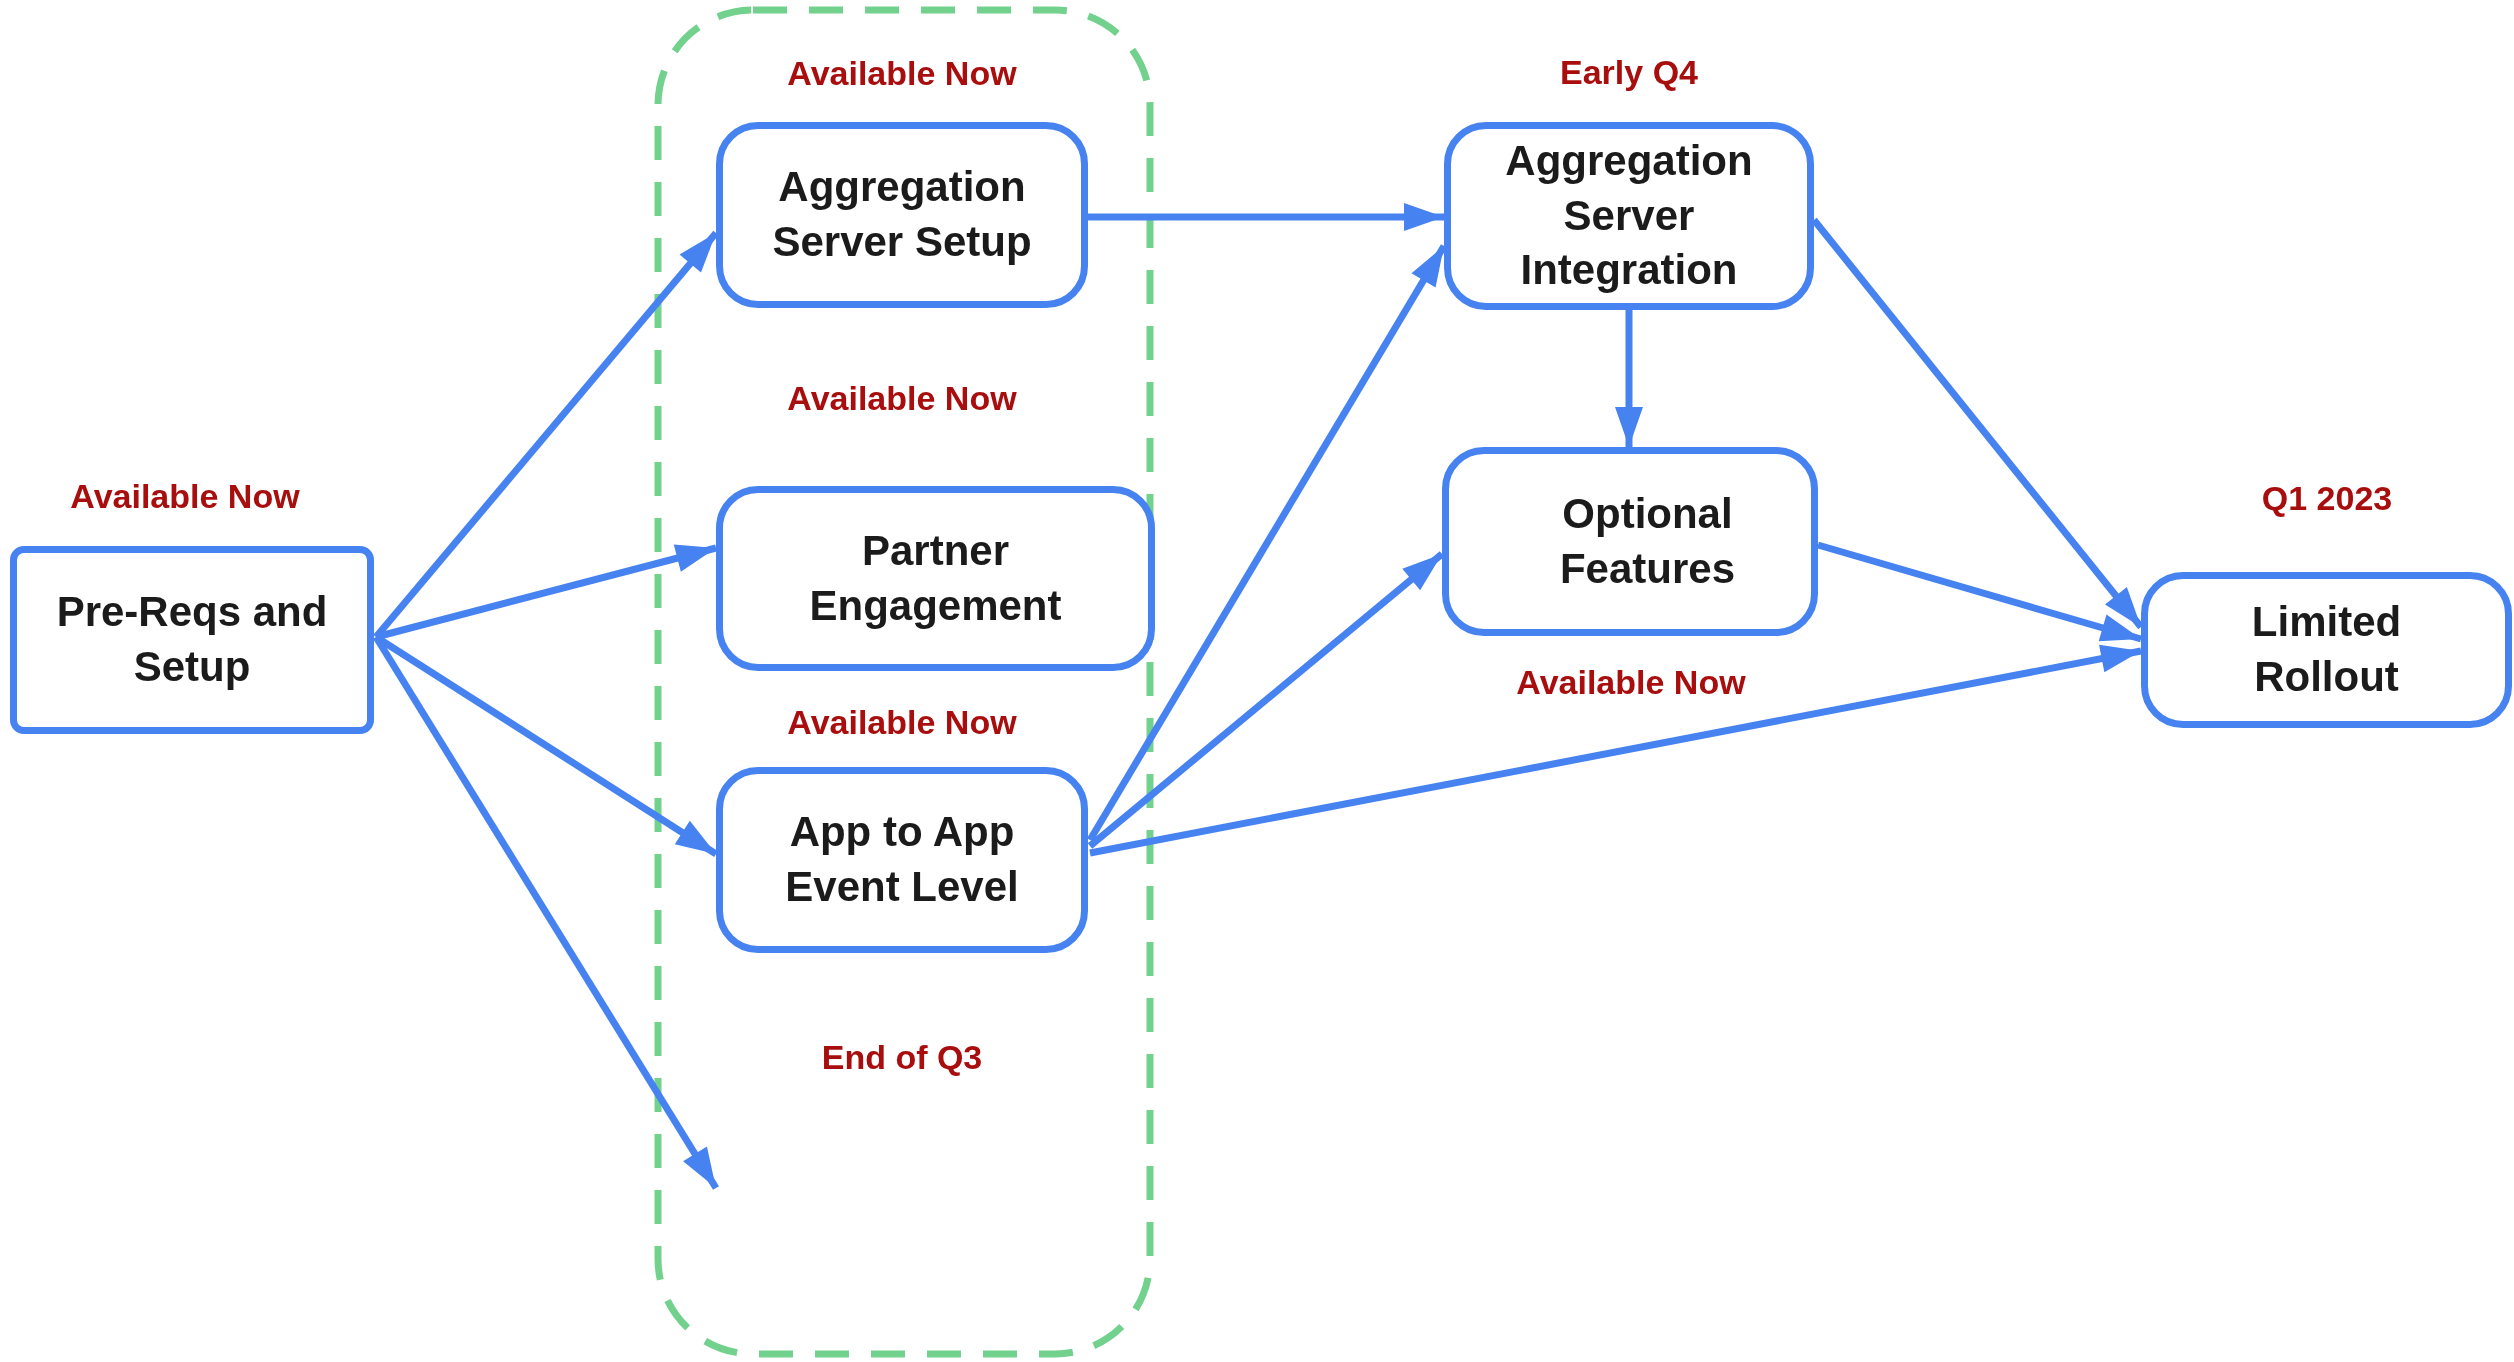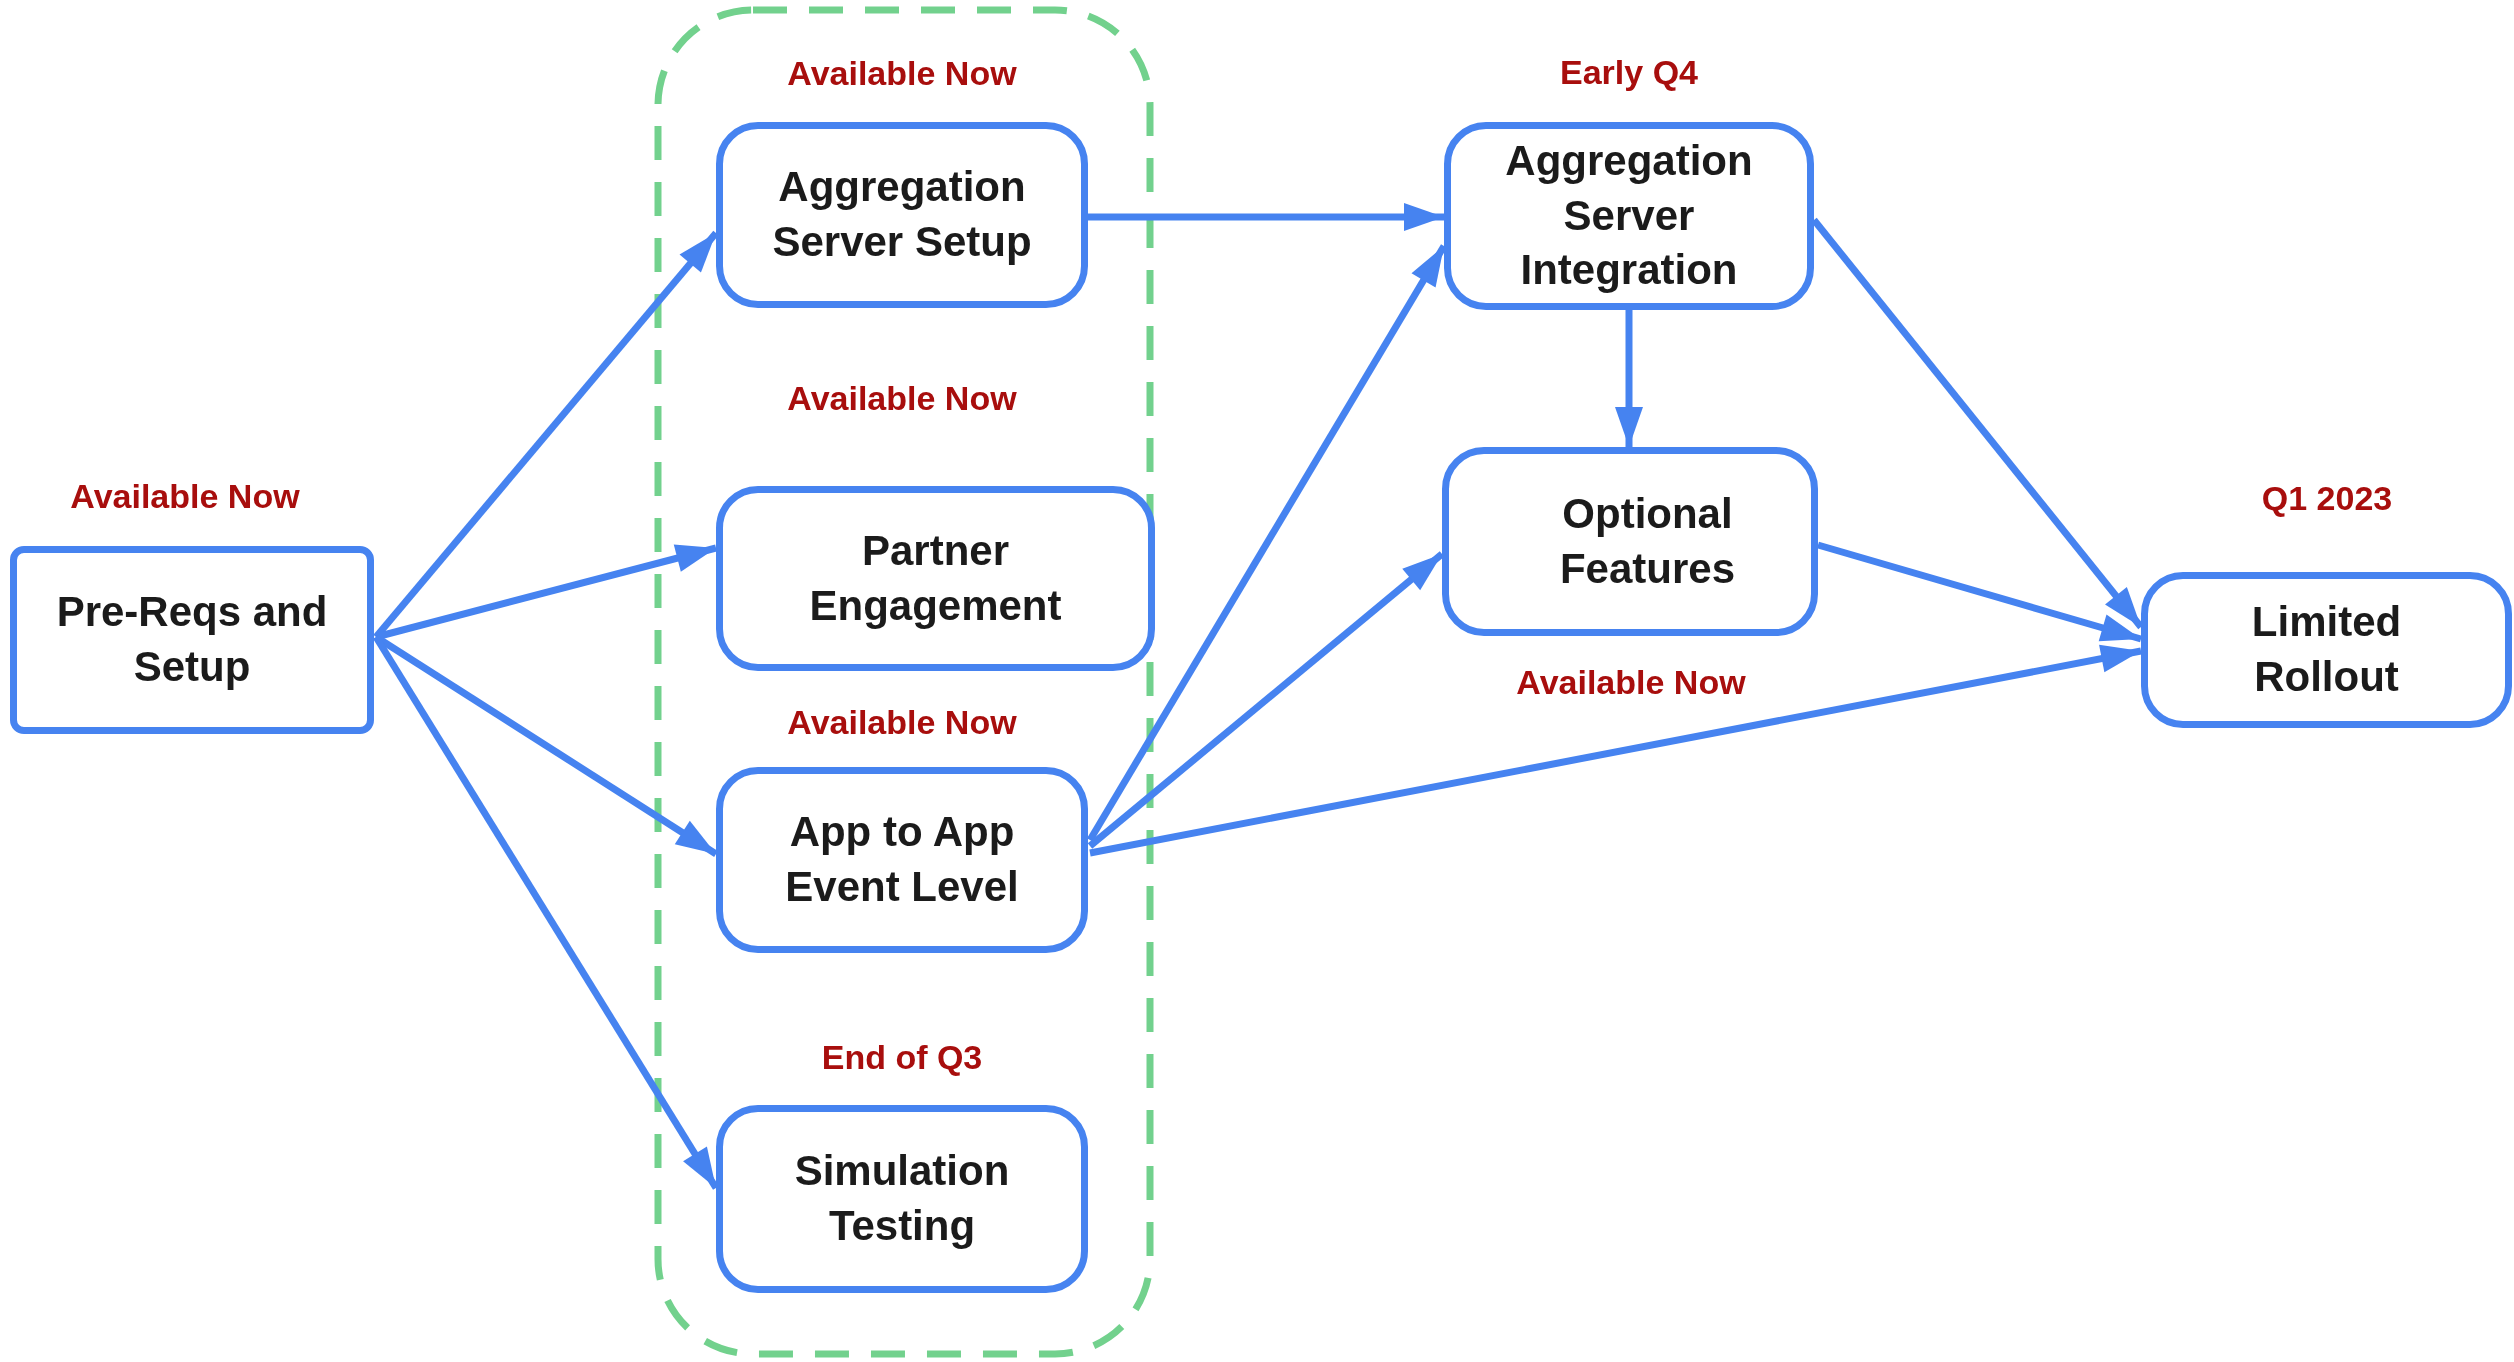--- a/index.html
+++ b/index.html
@@ -83,8 +83,6 @@
   <div class="node" style="left:716px;top:767px;width:372px;height:186px;">App to App
 Event Level</div>
 
-  <div class="node" style="left:716px;top:1105px;width:372px;height:188px;">Simulation
-Testing</div>
 
   <div class="node" style="left:1444px;top:122px;width:370px;height:188px;">Aggregation
 Server

